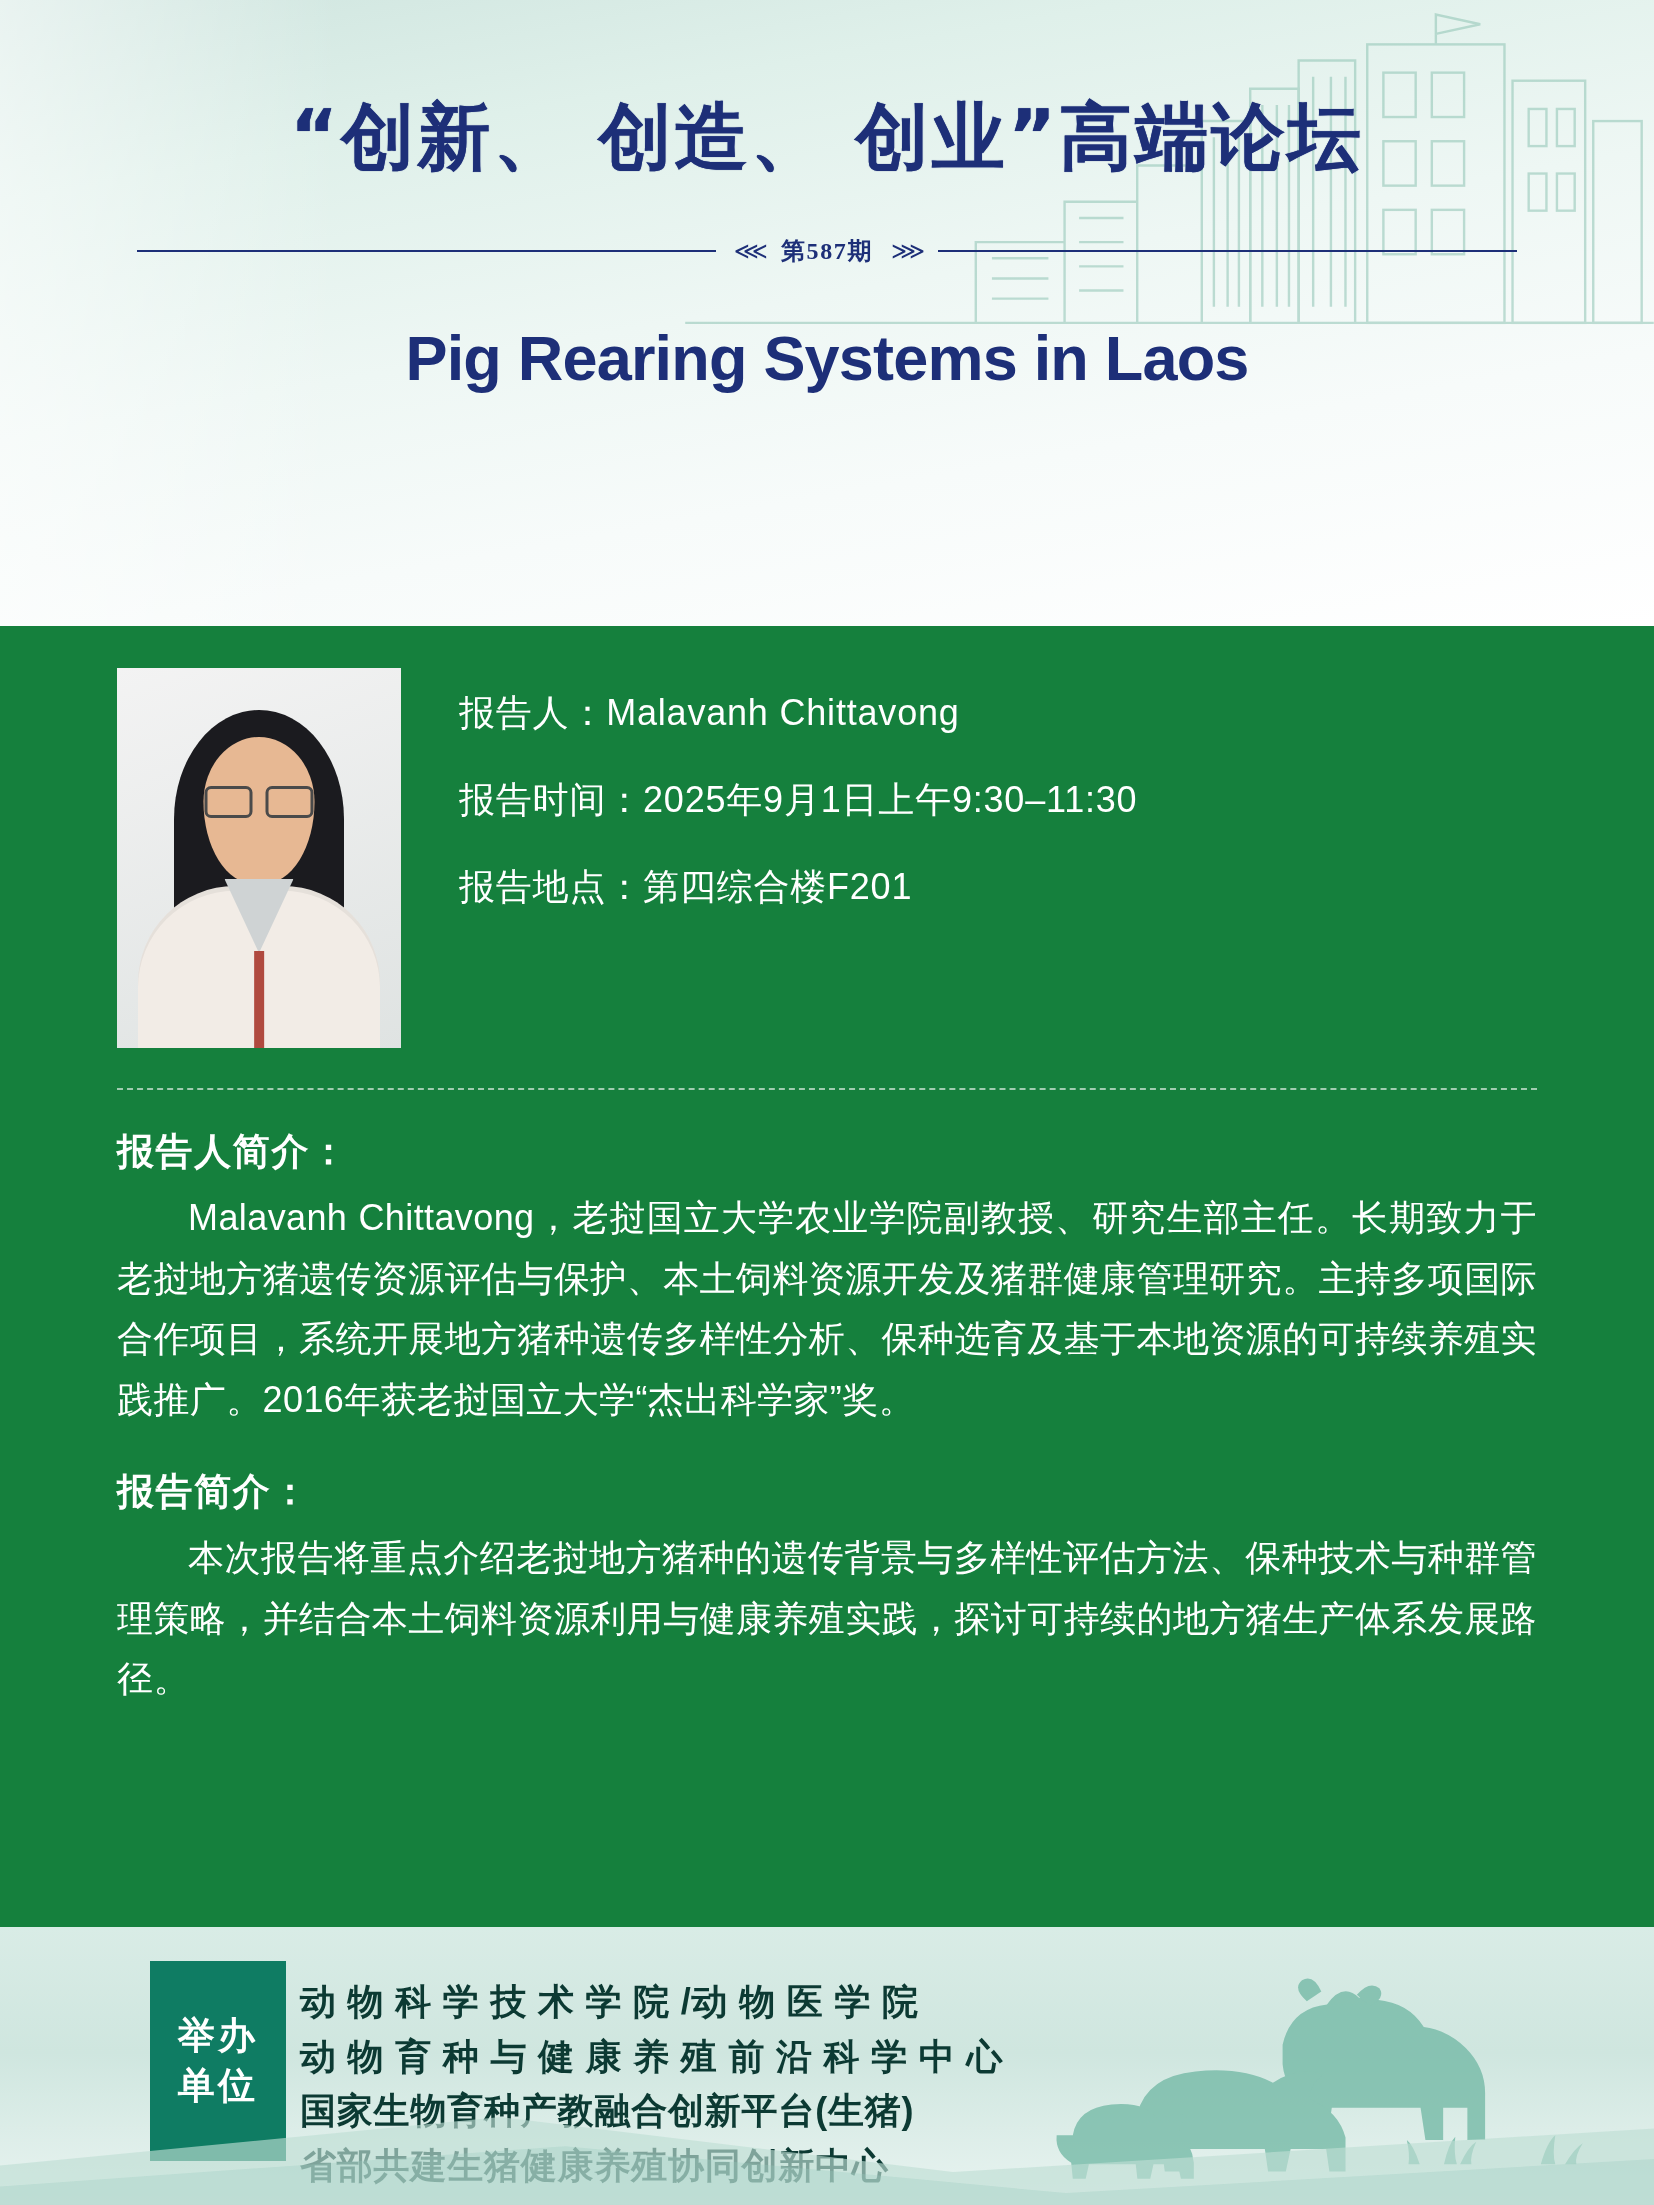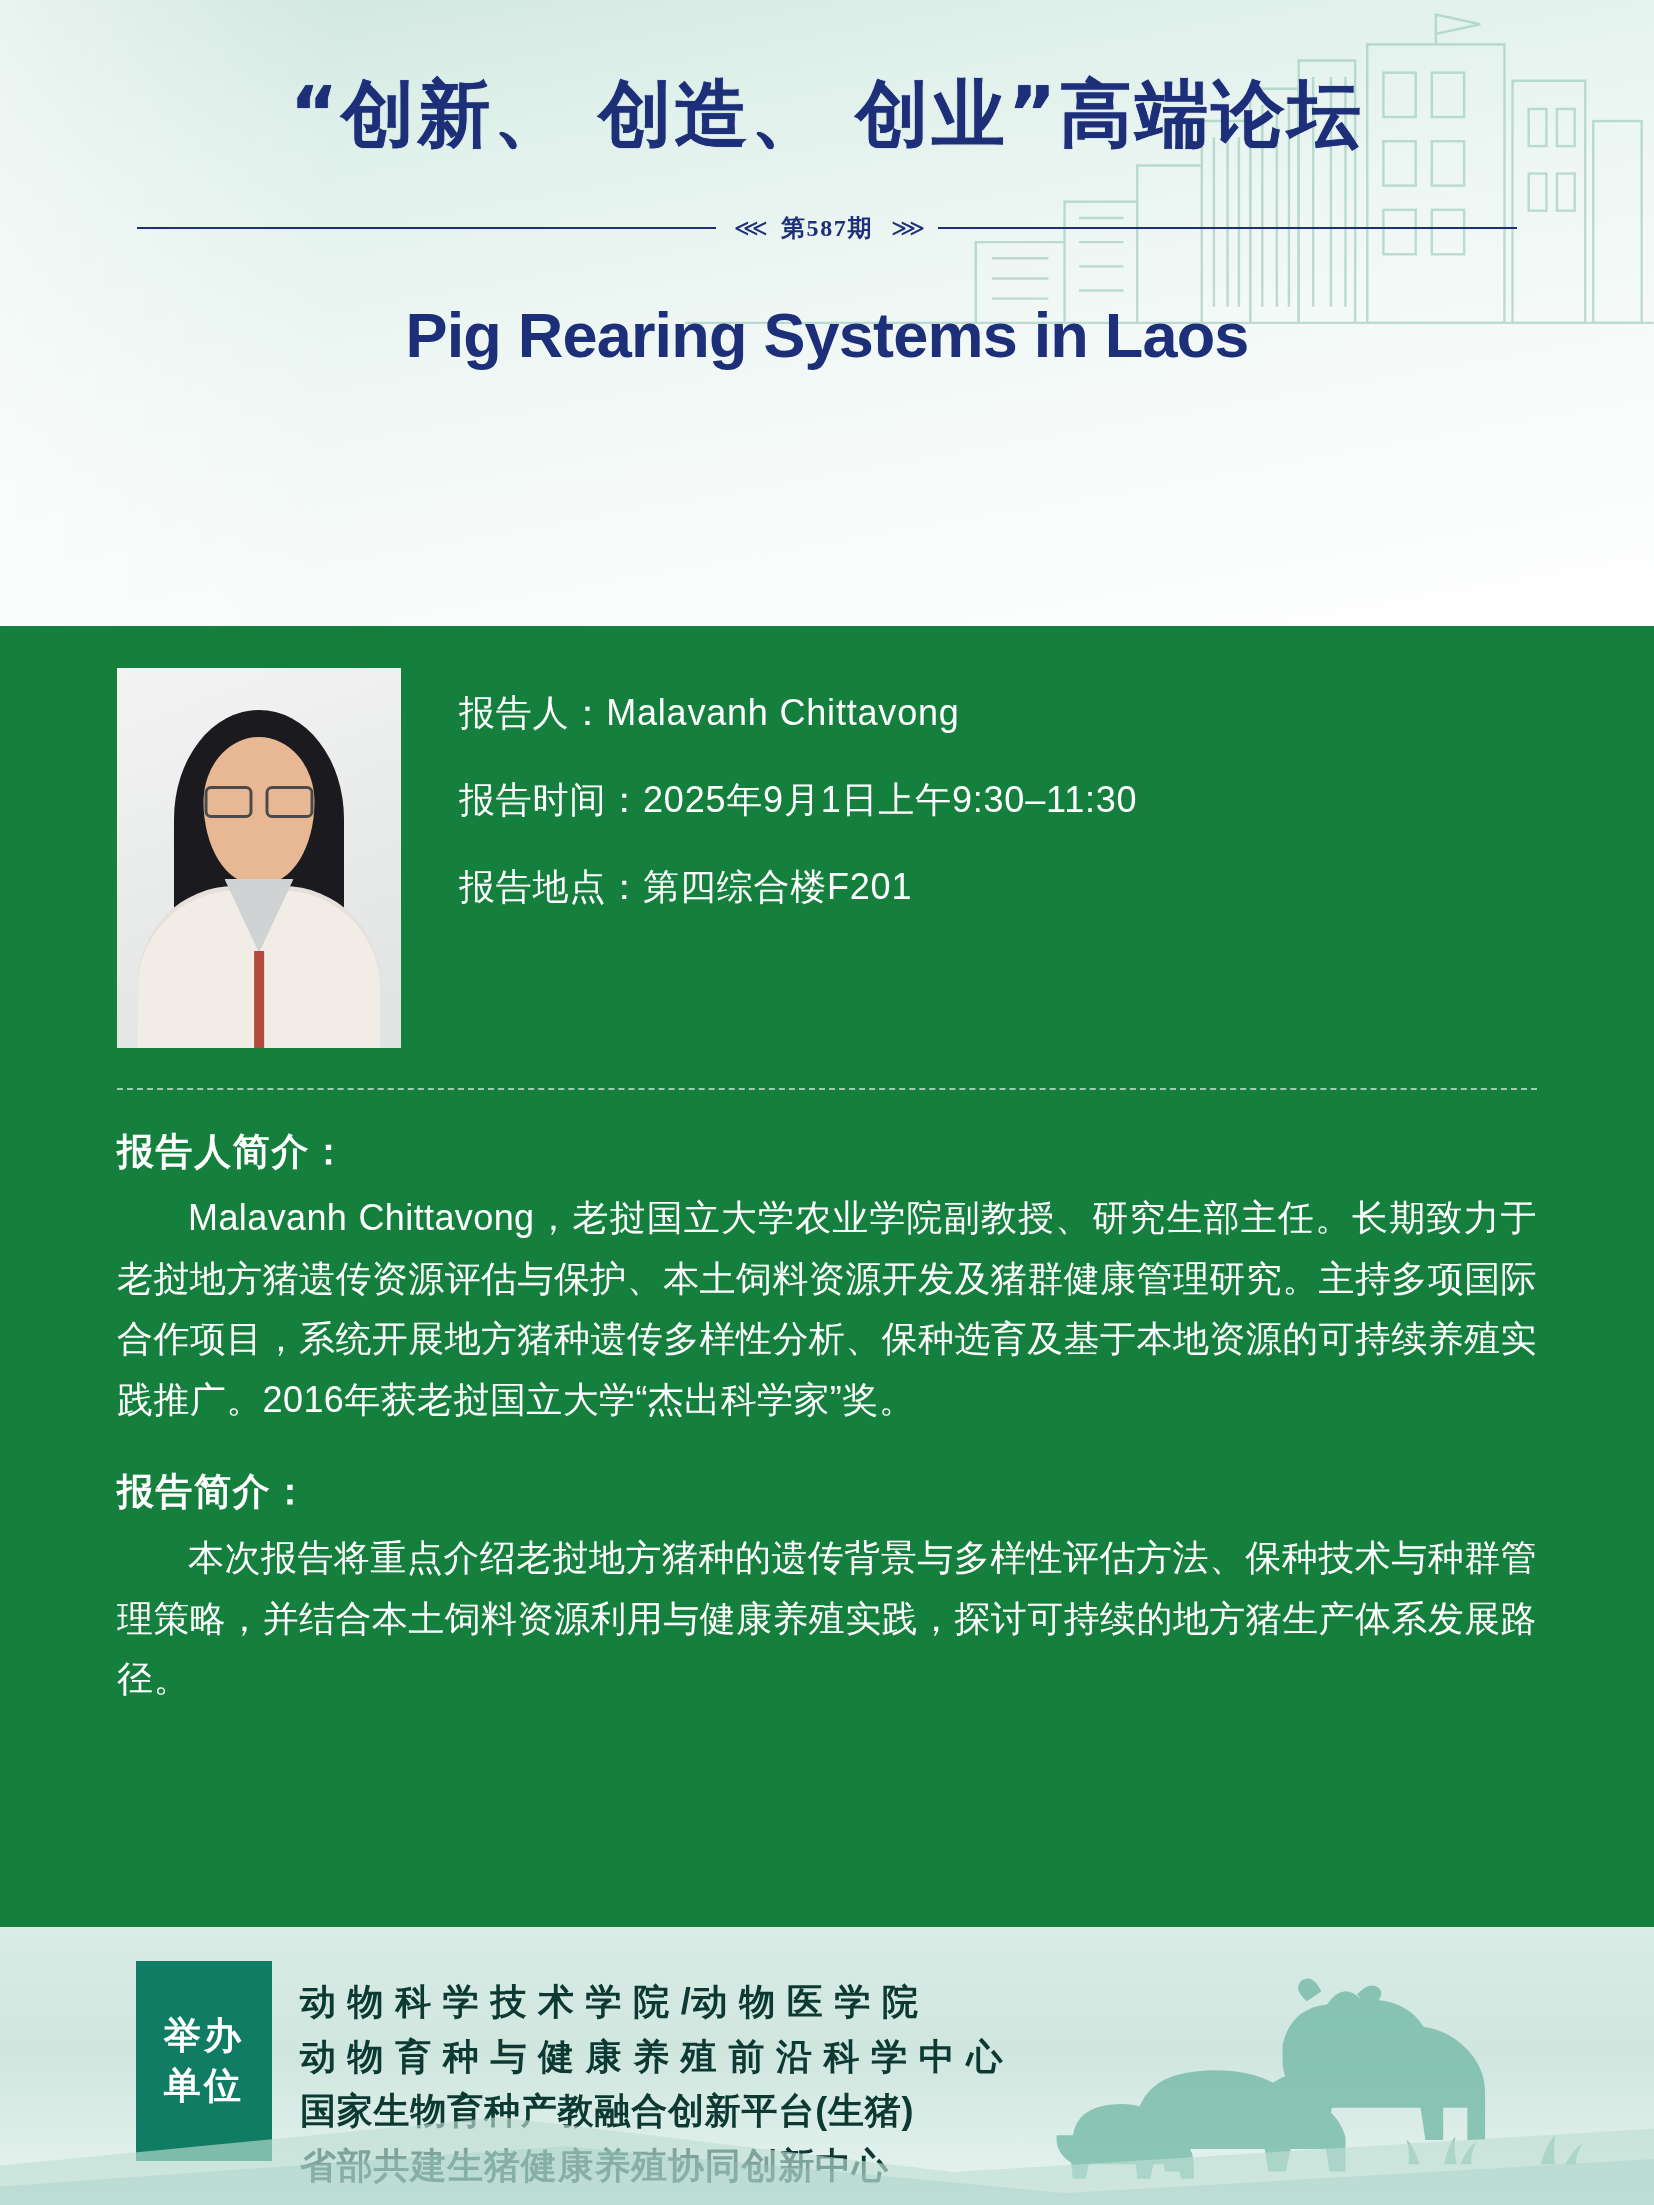--- a/index.html
+++ b/index.html
@@ -45,7 +45,7 @@
   .main-title {
     position: relative;
     text-align: center;
-    padding-top: 66px;
+    padding-top: 89px;
     font-size: 73px;
     font-weight: bold;
     letter-spacing: 3.2px;

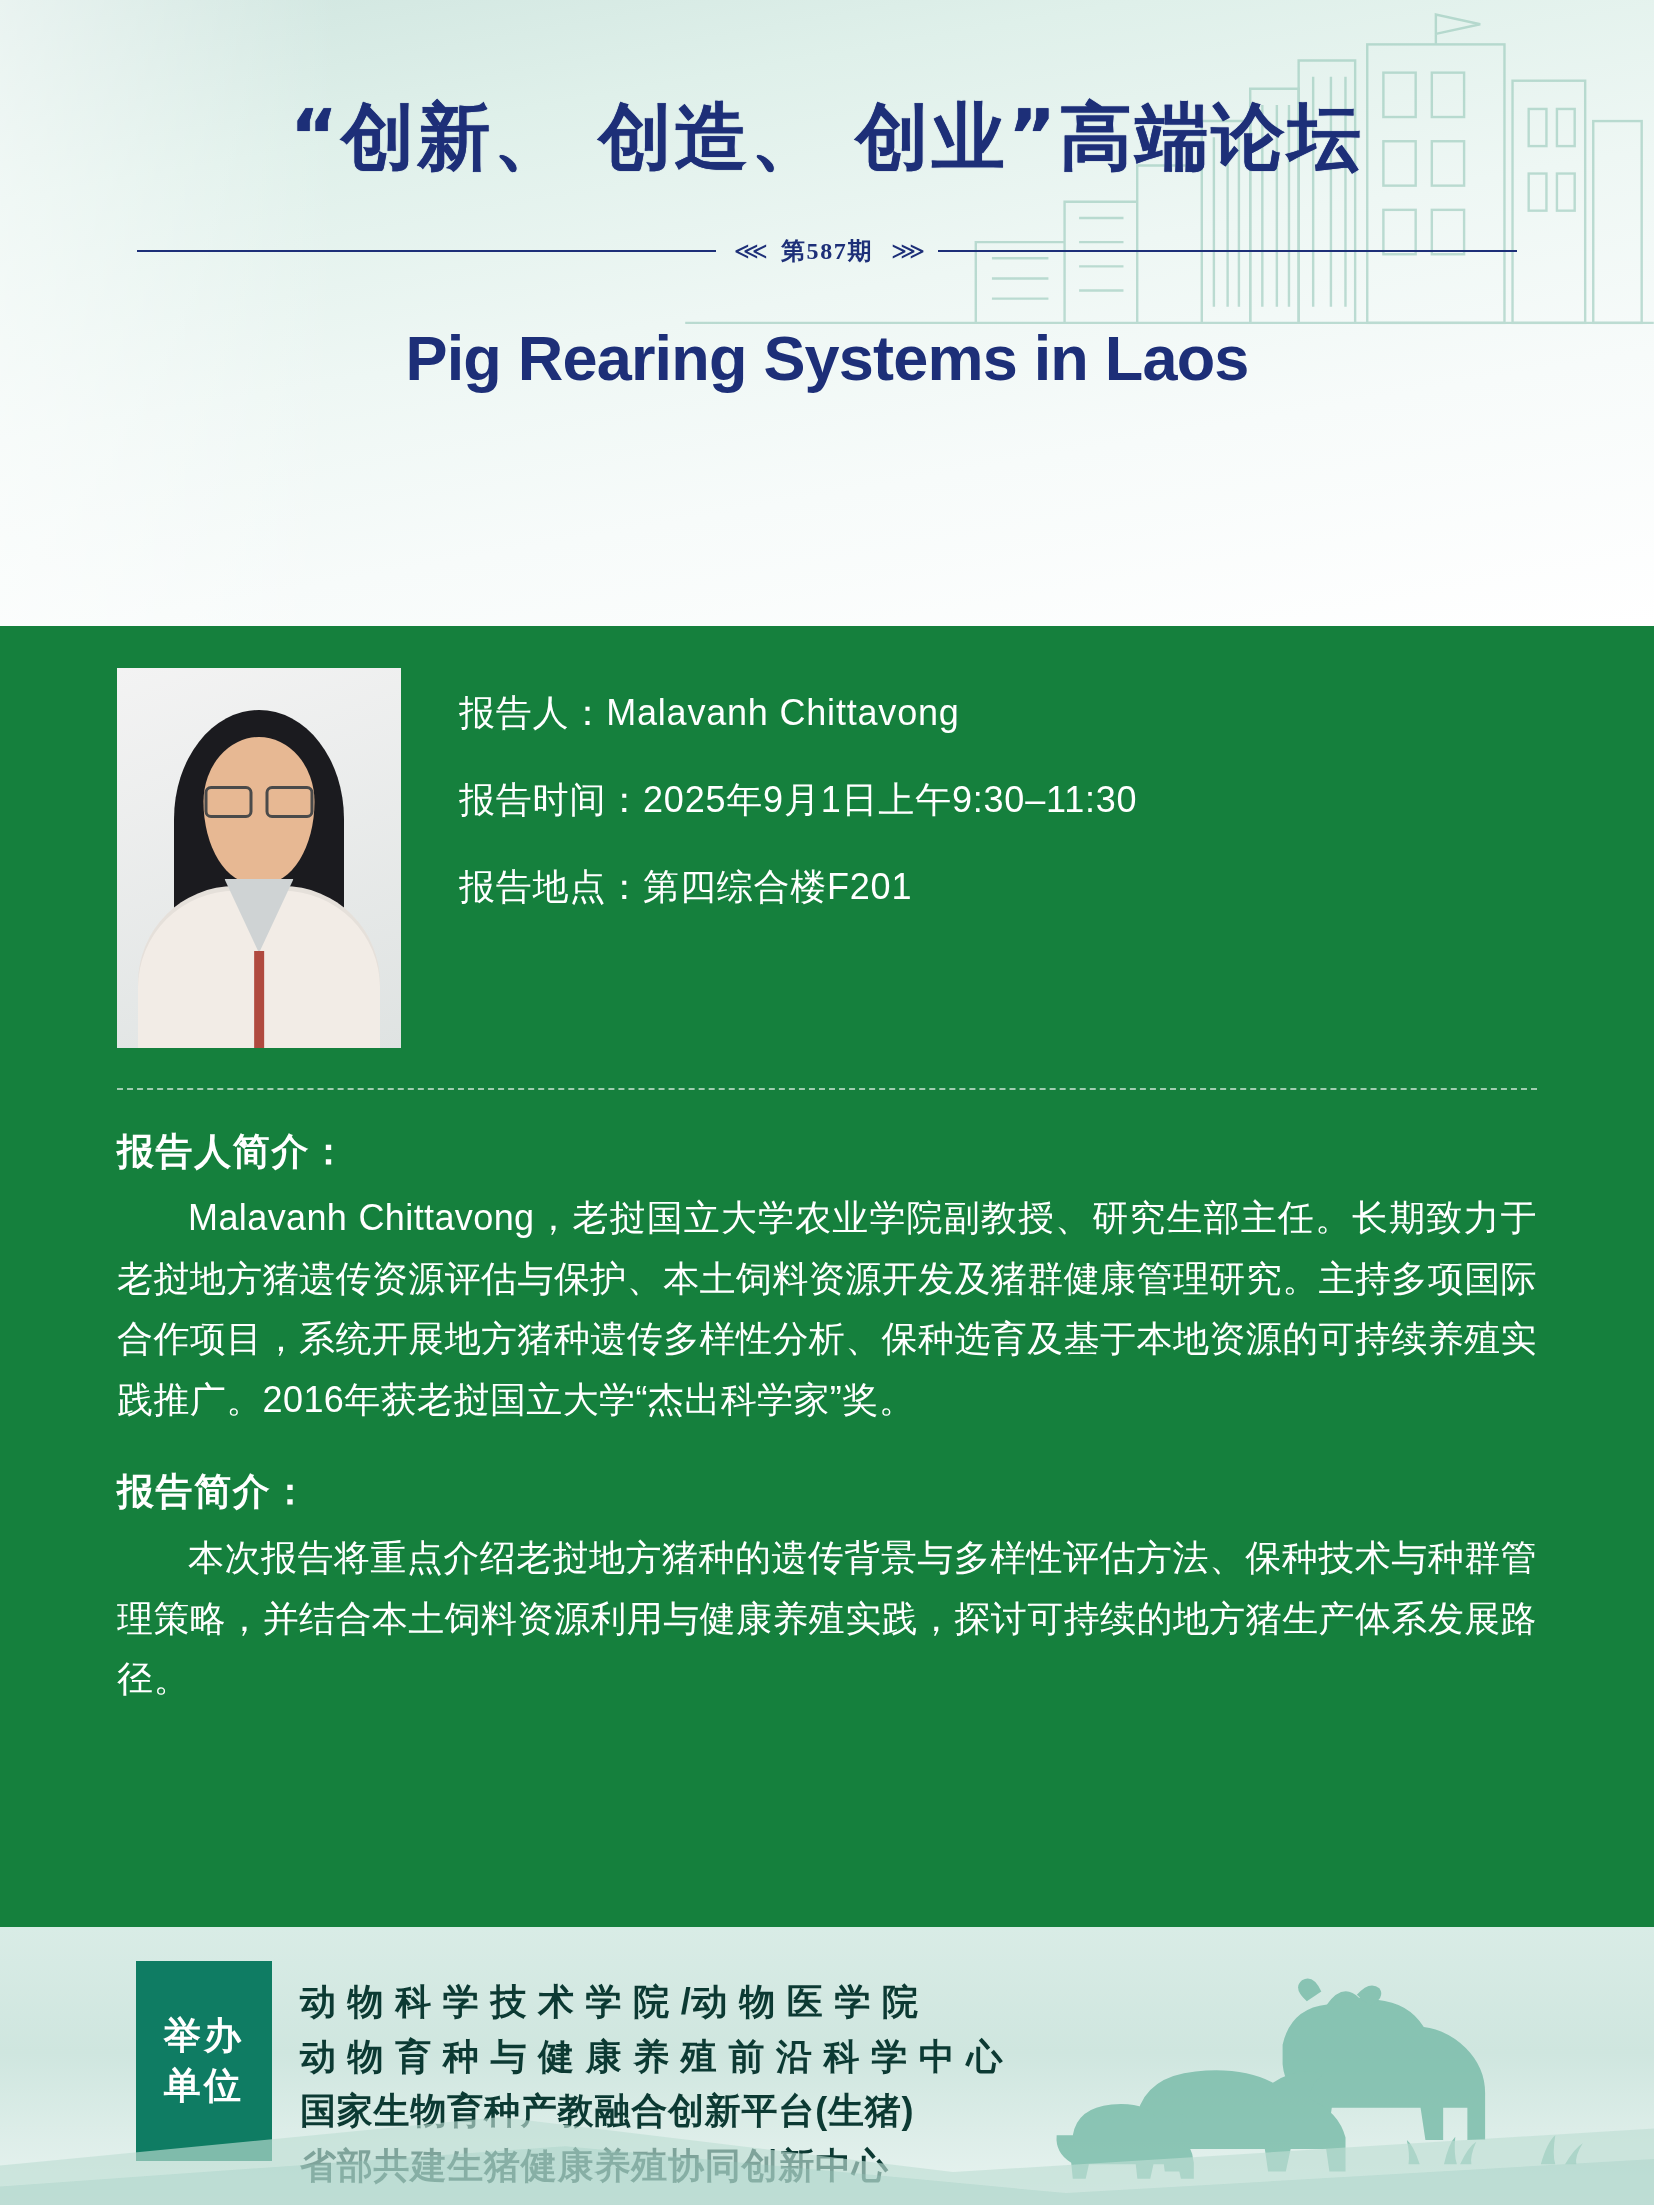--- a/index.html
+++ b/index.html
@@ -221,7 +221,7 @@
   }
   .footer-badge {
     position: absolute;
-    left: 136px;
+    left: 150px;
     top: 34px;
     width: 136px;
     height: 200px;

